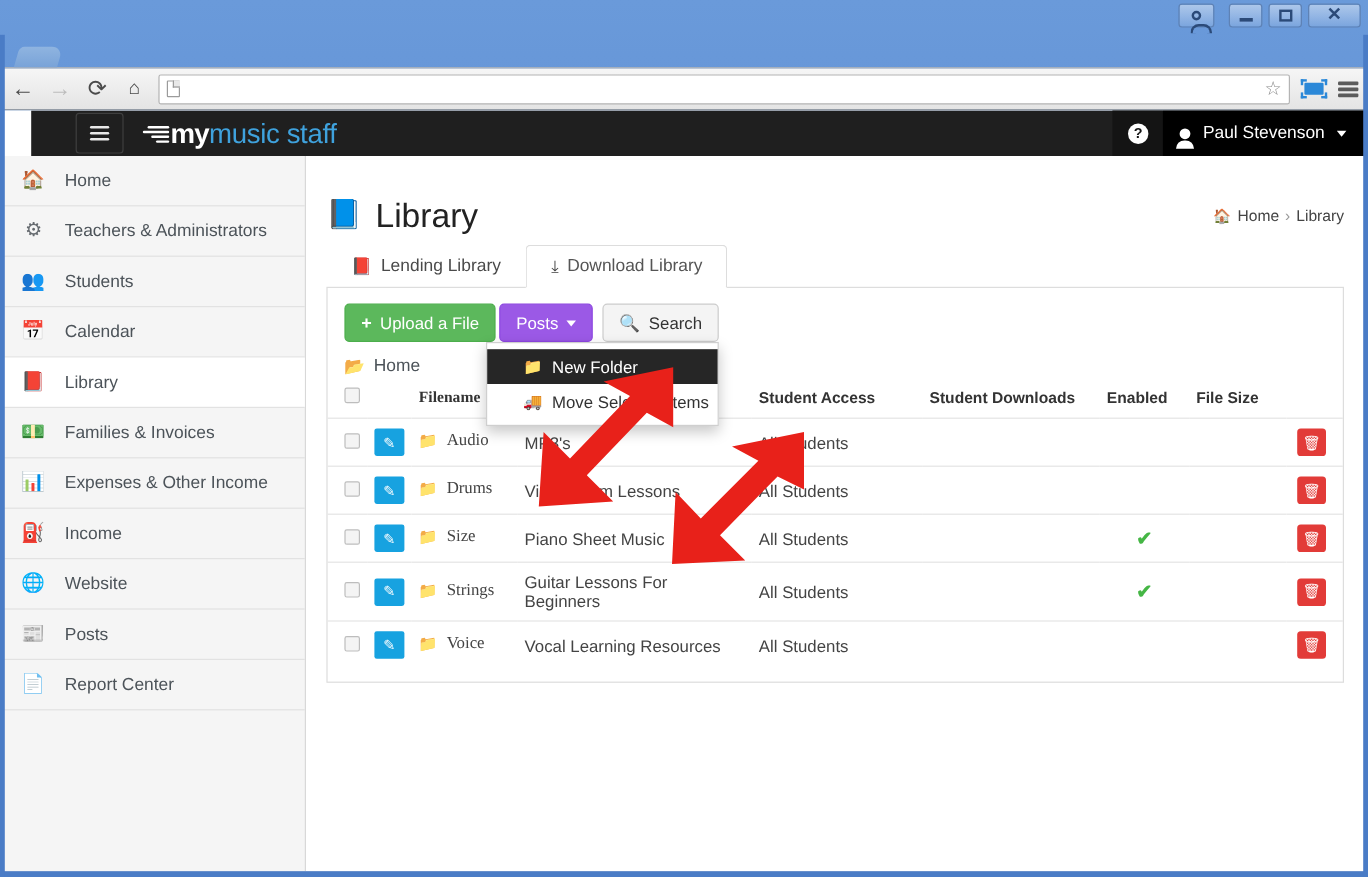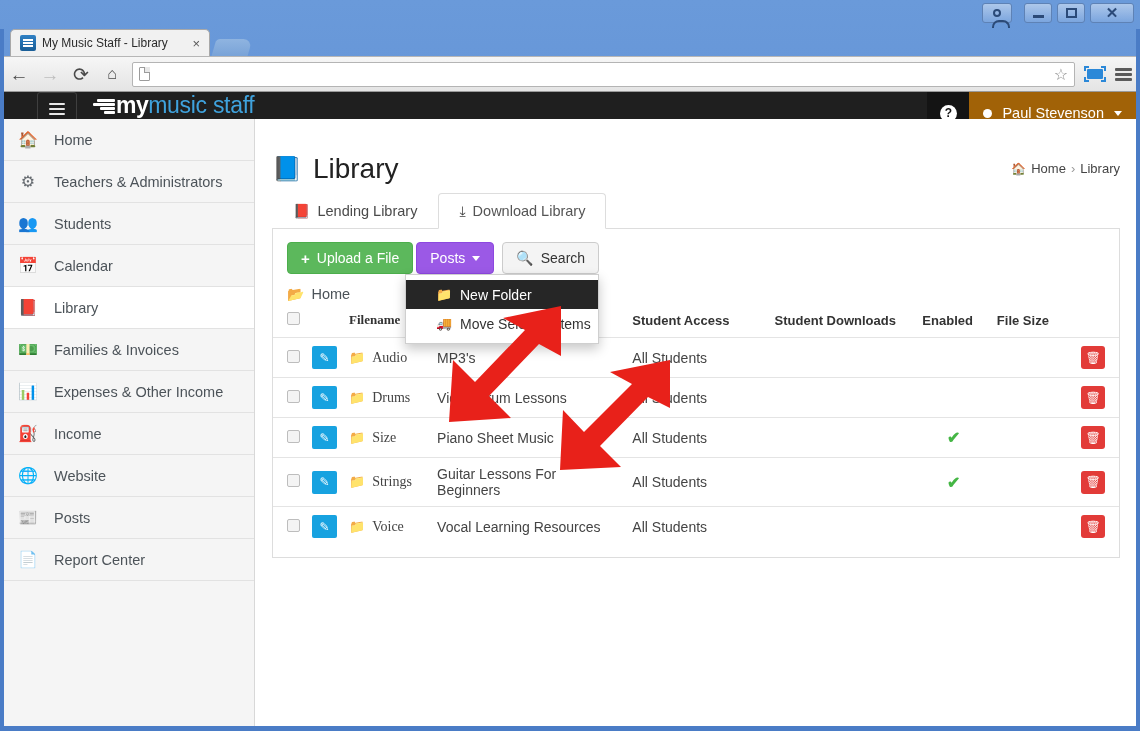--- a/index.html
+++ b/index.html
@@ -432,11 +432,6 @@
   </div>
 
   <div class="tabstrip">
-    <div class="browser-tab">
-      <span class="tab-favicon"></span>
-      <span class="tab-title">My Music Staff - Library</span>
-      <span class="tab-close">×</span>
-    </div>
     <div class="tab-newtab"></div>
   </div>
 

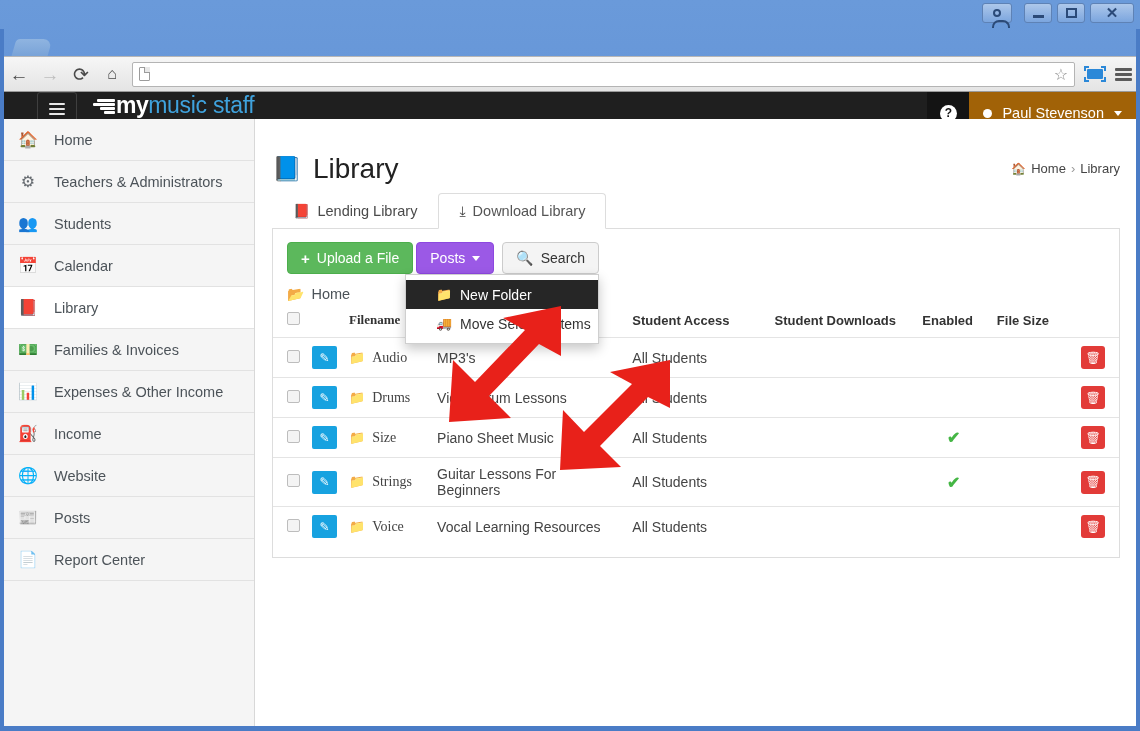--- a/index.html
+++ b/index.html
@@ -160,9 +160,10 @@
 
   
   .app-header {
-    height: 27px; background: #1f1f1f;
-    display: flex; 
+    height: 38px; background: #1f1f1f;
+    display: flex; align-items: center;
     color: #fff;
+    margin-left: 26px;
   }
   .hamburger-btn {
     width: 40px; height: 34px; margin-left: 37px;

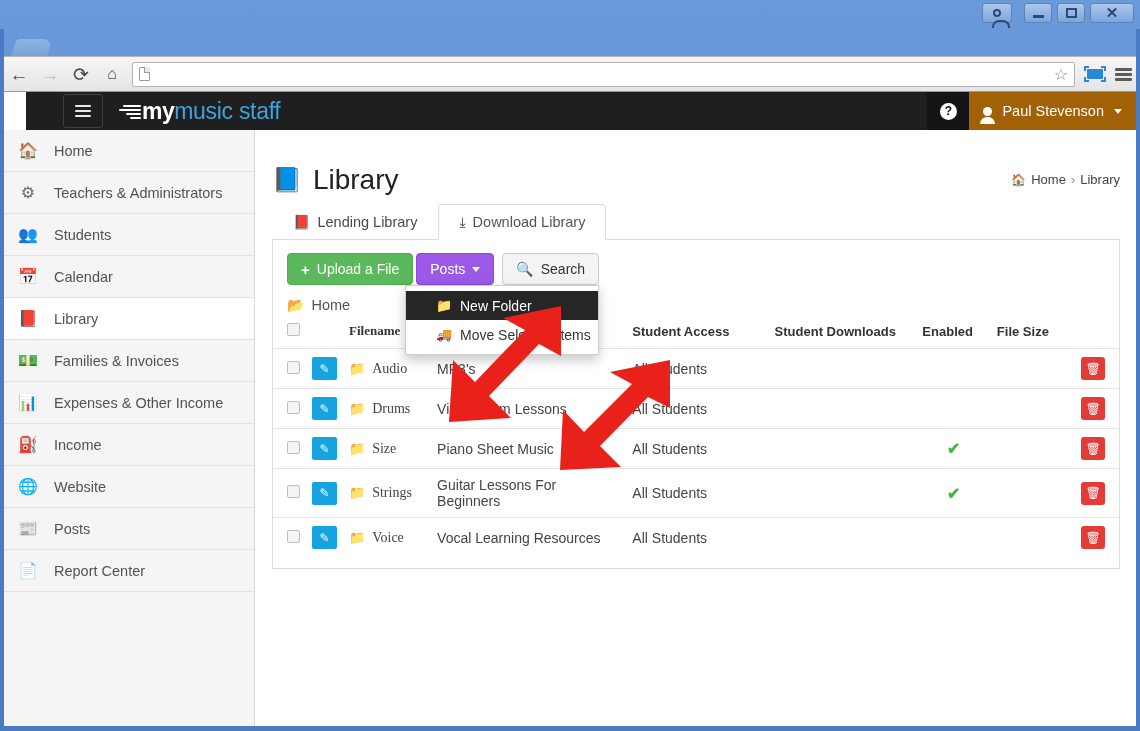--- a/index.html
+++ b/index.html
@@ -197,7 +197,7 @@
     display: flex; align-items: center; justify-content: center;
   }
   .user-btn {
-    background: #a16207; height: 42px; padding: 0 18px 0 14px;
+    background: #000000; height: 42px; padding: 0 18px 0 14px;
     display: flex; align-items: center; gap: 7px;
     font-size: 14.5px; color: #fff;
   }

